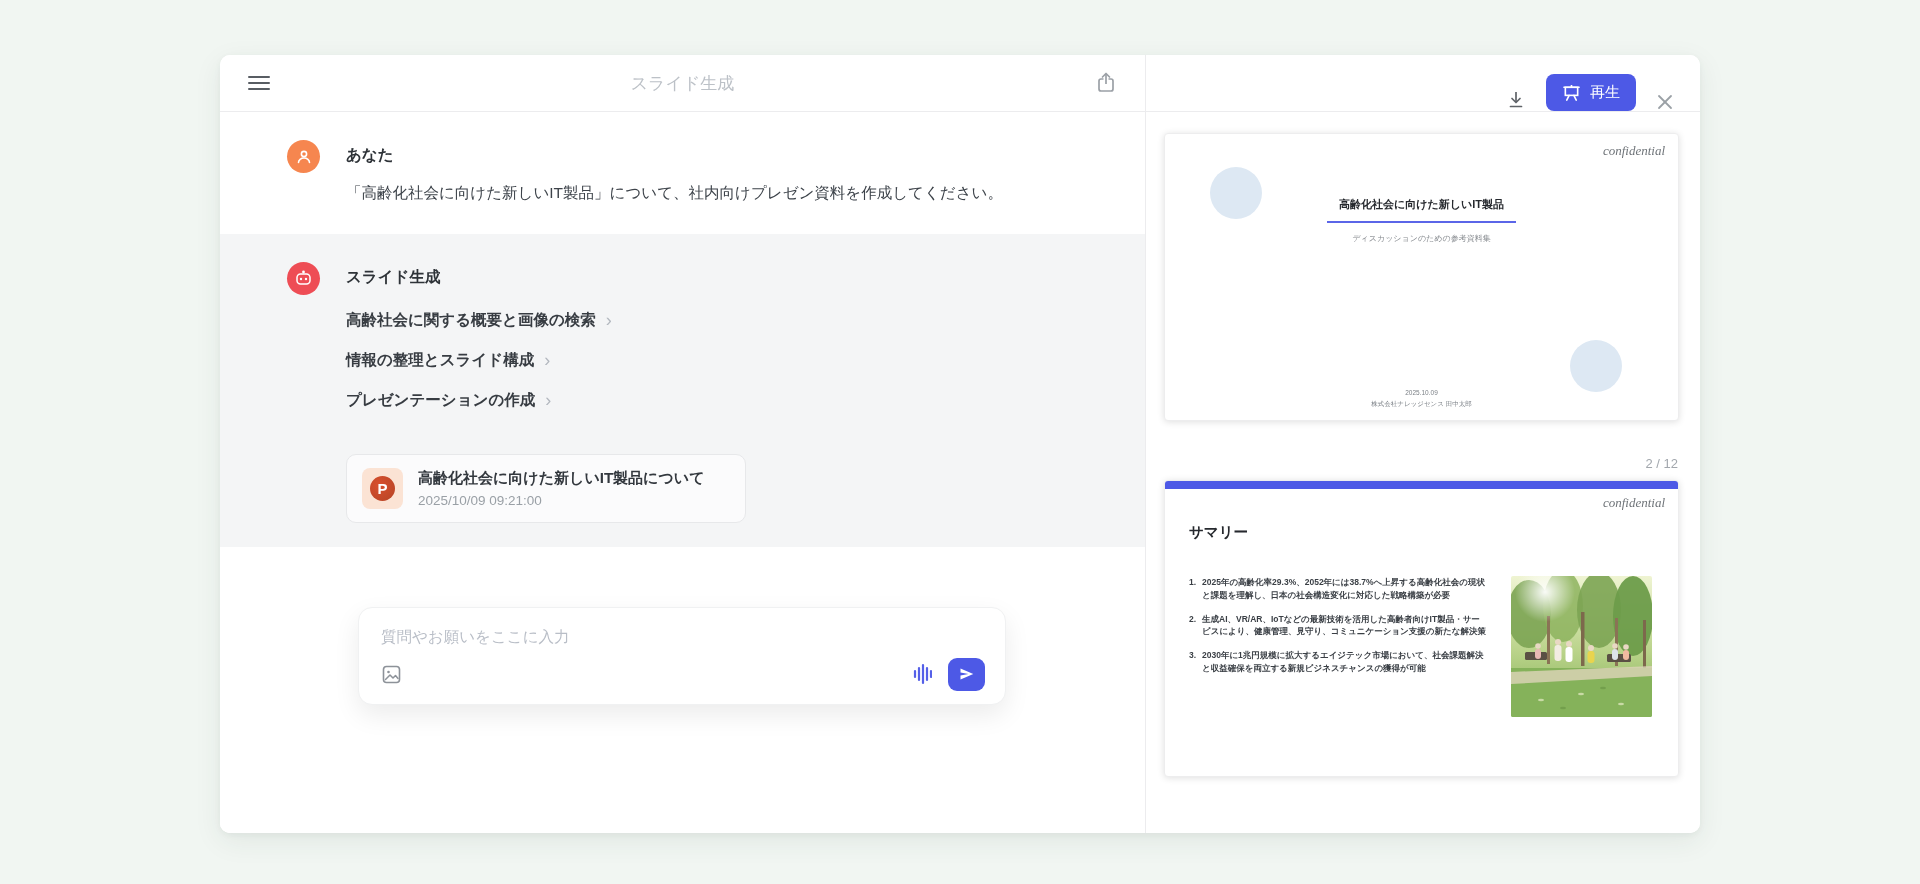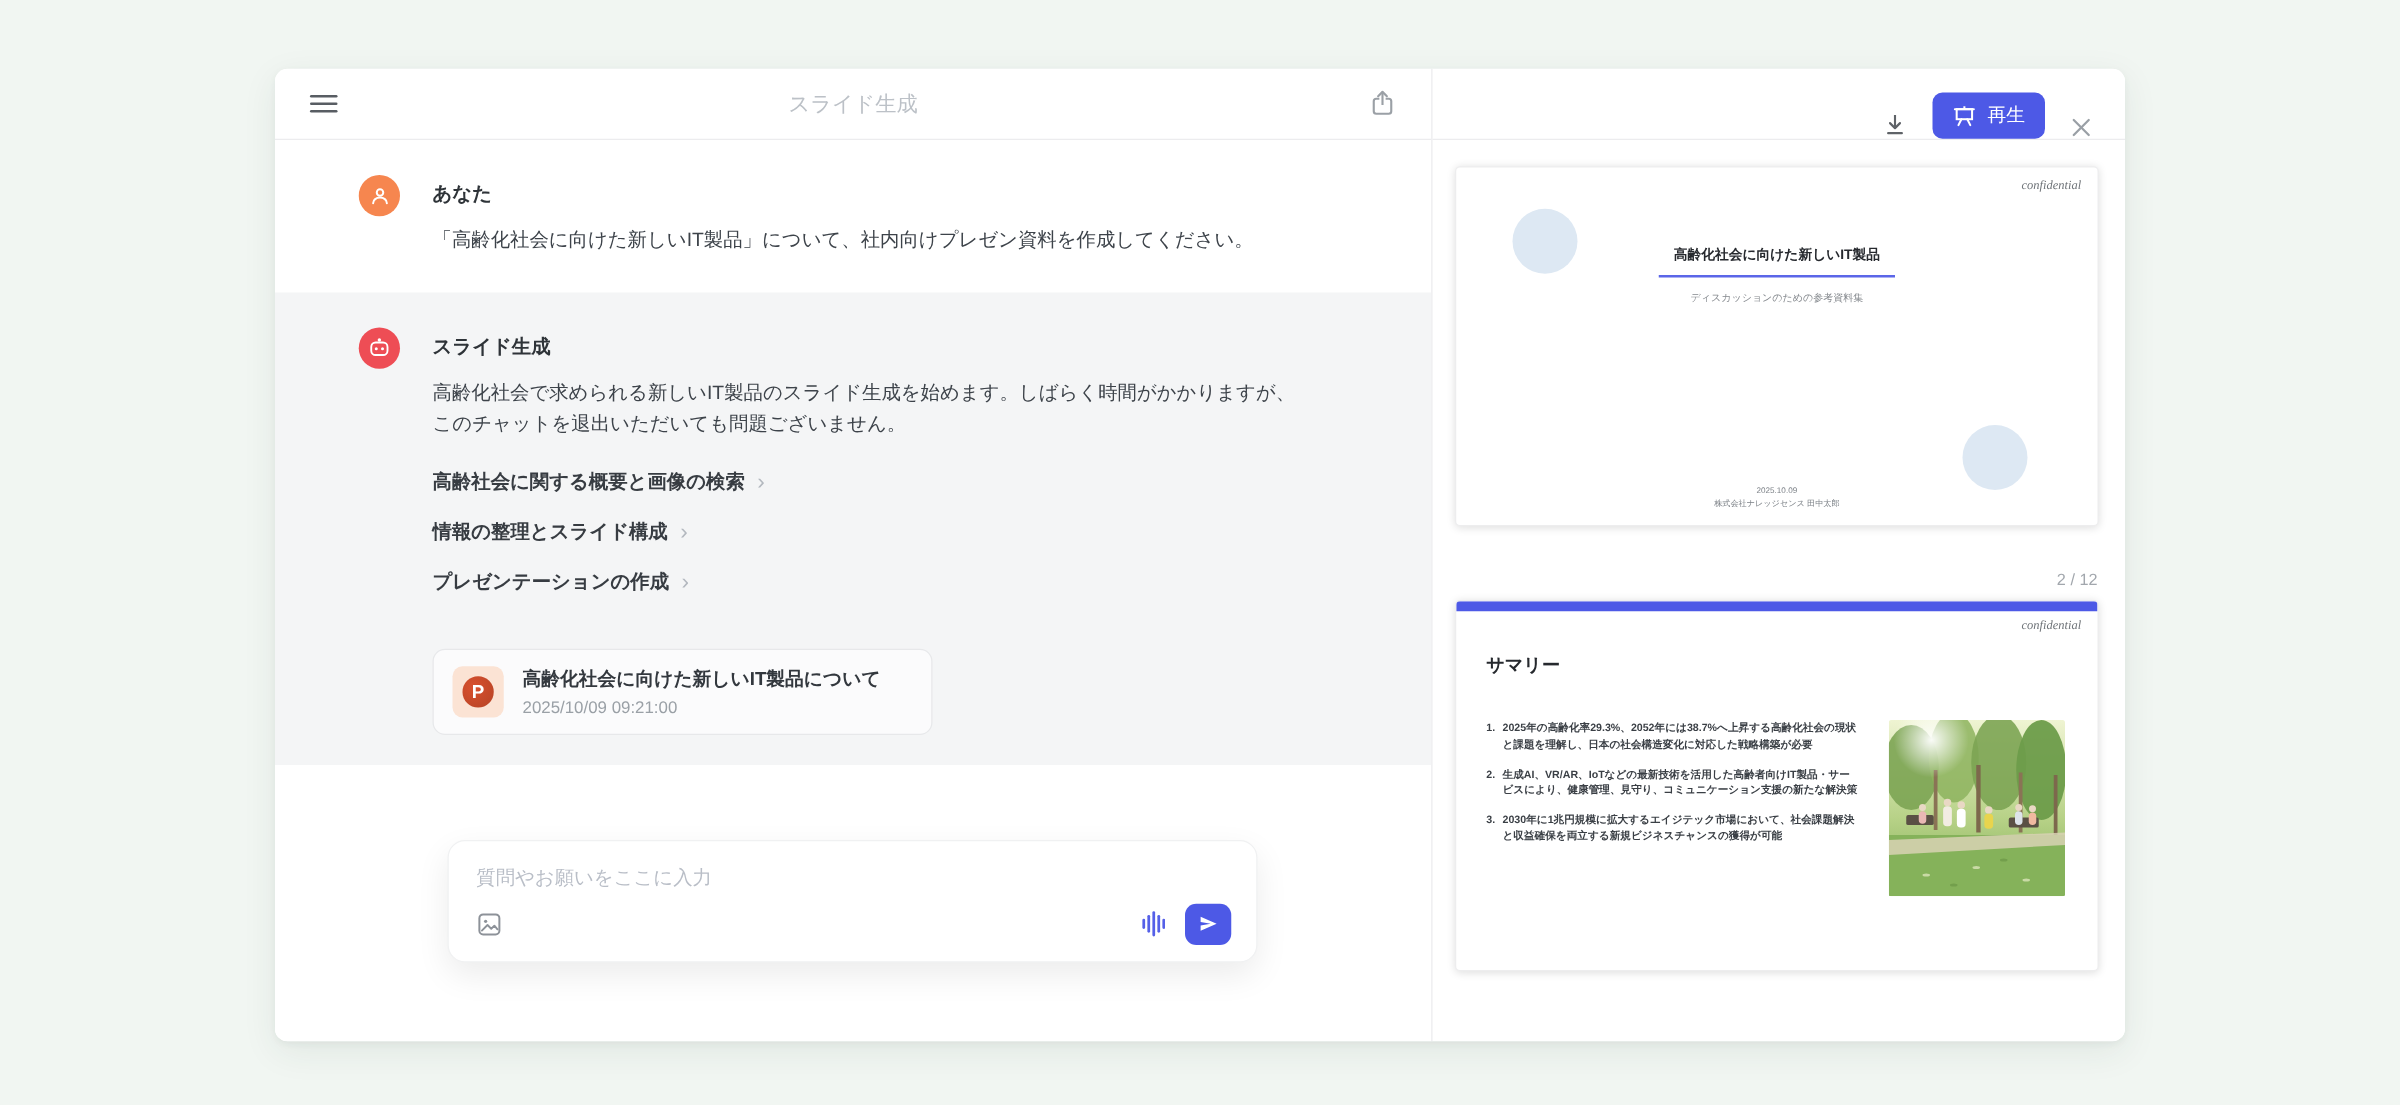--- a/index.html
+++ b/index.html
@@ -90,7 +90,7 @@
   }
   .slide-1 { height:288px; }
   .slide-2 { height:297px; }
-  .conf { position:absolute; top:9px; right:13px; font-size:10px; font-style:italic;
+  .conf { position:absolute; top:9px; right:13px; font-size:13px; font-style:italic;
     color:#6f7479; font-family:"Liberation Serif","DejaVu Serif",serif; }
   .deco-circle { position:absolute; border-radius:50%; background:#dde8f3; }
   .circle-tl { width:52px; height:52px; left:45px; top:33px; }

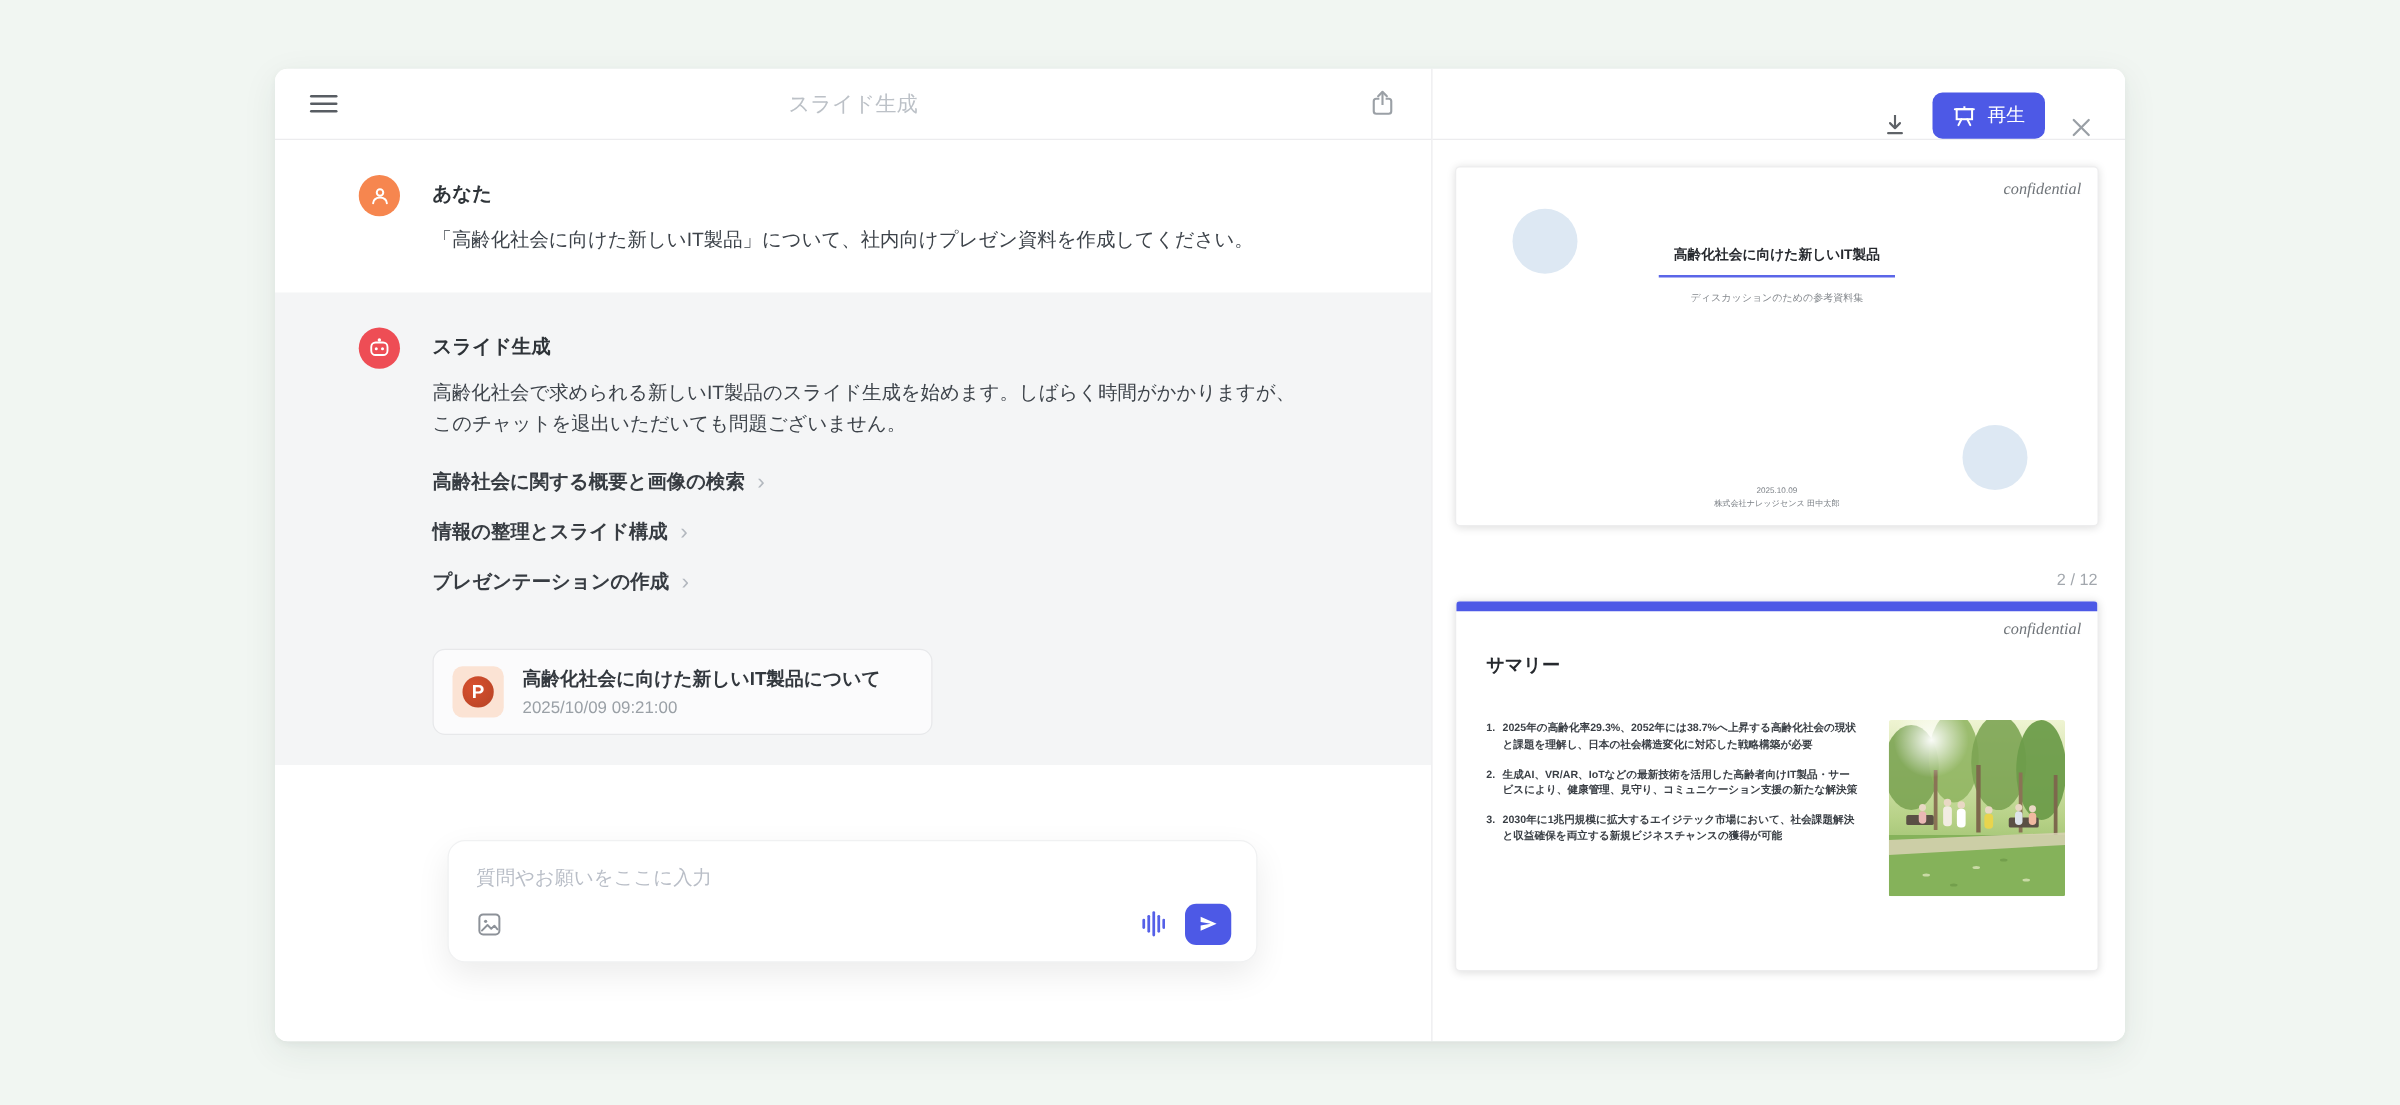--- a/index.html
+++ b/index.html
@@ -156,7 +156,6 @@
       </div>
       <div class="msg-content">
         <div class="msg-name">スライド生成</div>
-        <div class="msg-text">高齢化社会で求められる新しいIT製品のスライド生成を始めます。しばらく時間がかかりますが、このチャットを退出いただいても問題ございません。</div>
 
         <div class="steps">
           <div class="step">

